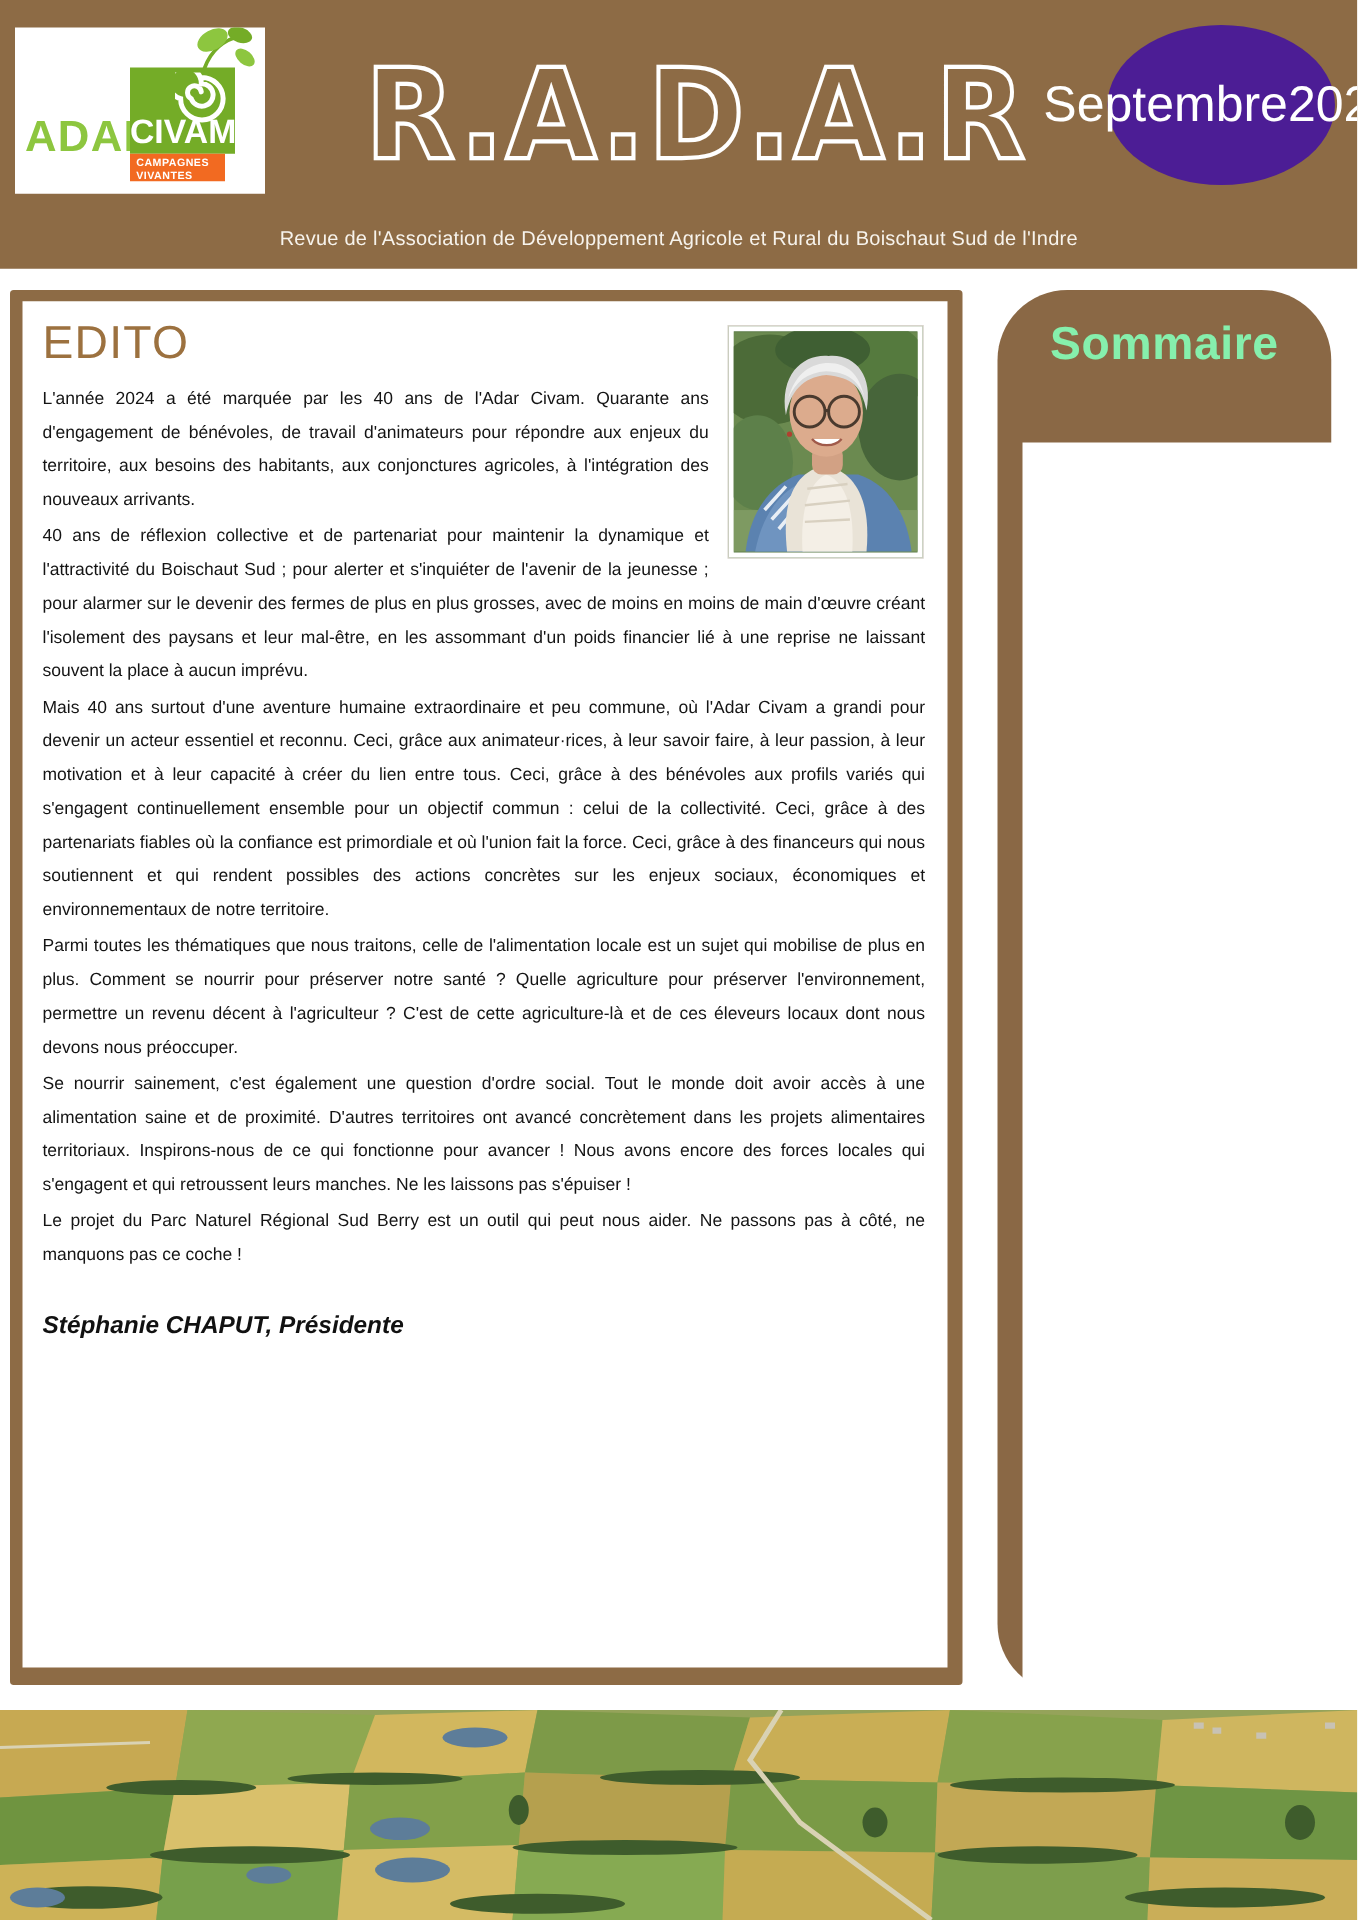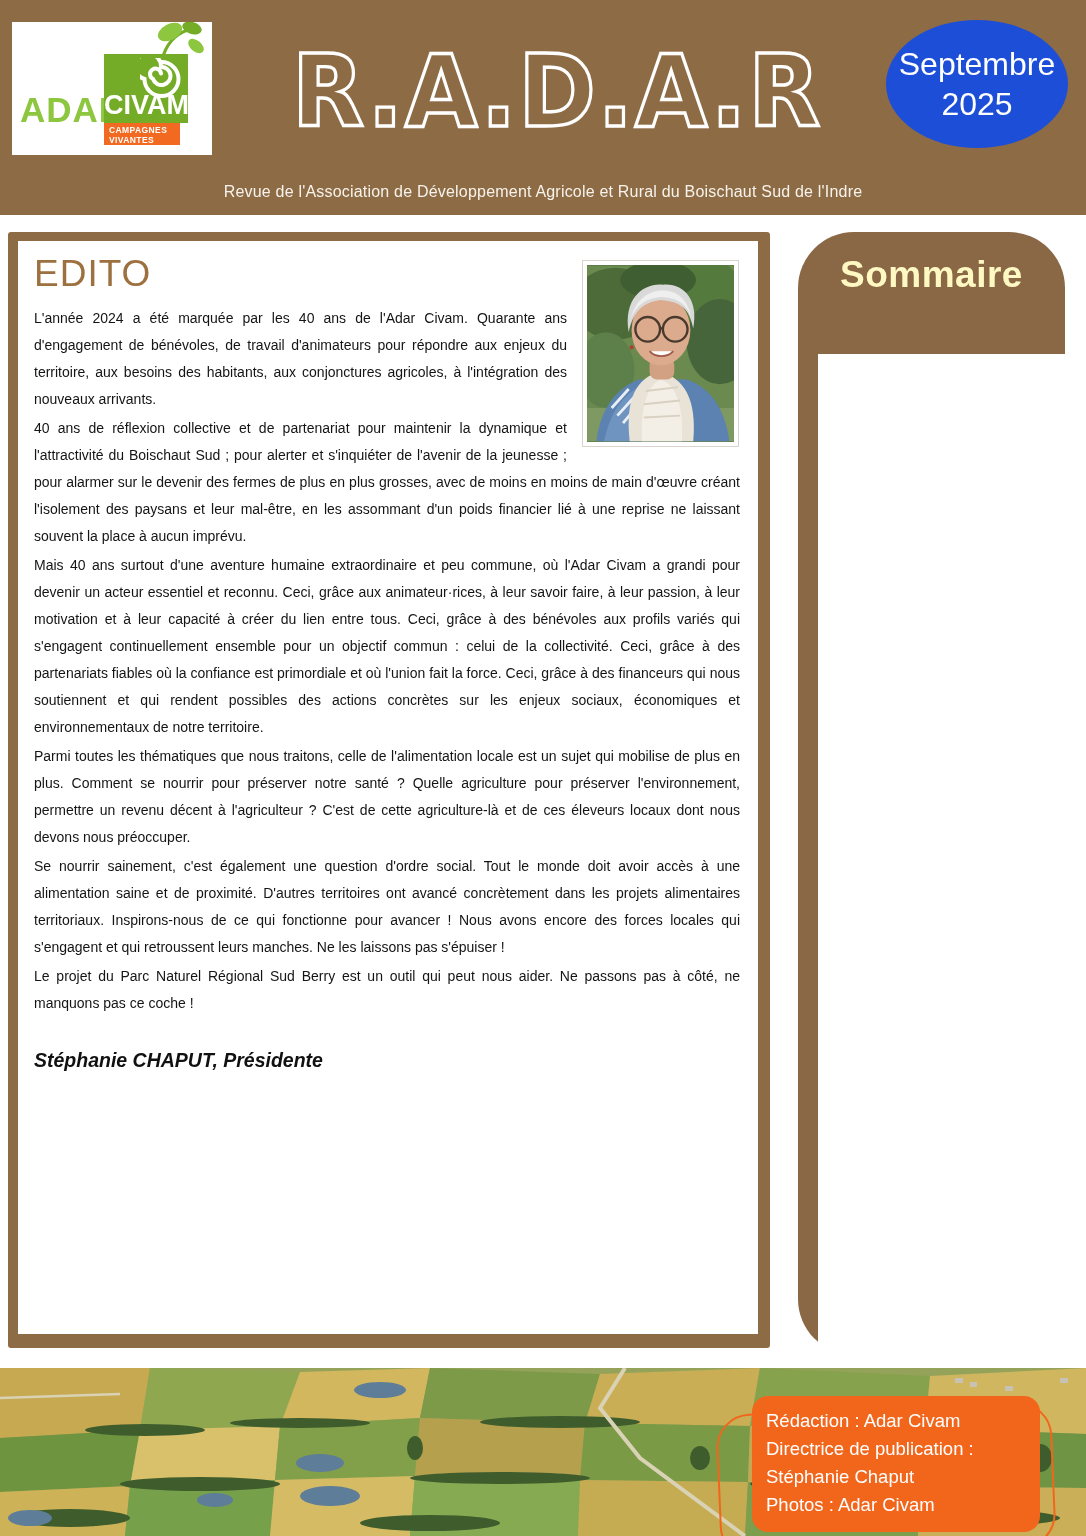--- a/index.html
+++ b/index.html
@@ -55,9 +55,9 @@
   }
   .issue-circle{
     position:absolute;right:18px;top:20px;width:182px;height:128px;
-    background:#1d4ed8;border-radius:50%;
-    display:flex;flex-direction:column;align-items:center;justify-content:center;
-    color:#ffffff;font-size:32px;line-height:40px;
+    background:#4c1d95;border-radius:50%;
+    display:flex;flex-direction:row;align-items:center;justify-content:center;
+    color:#ffffff;font-size:40px;line-height:40px;
   }
   .header-subtitle{
     position:absolute;left:0;bottom:14px;width:100%;

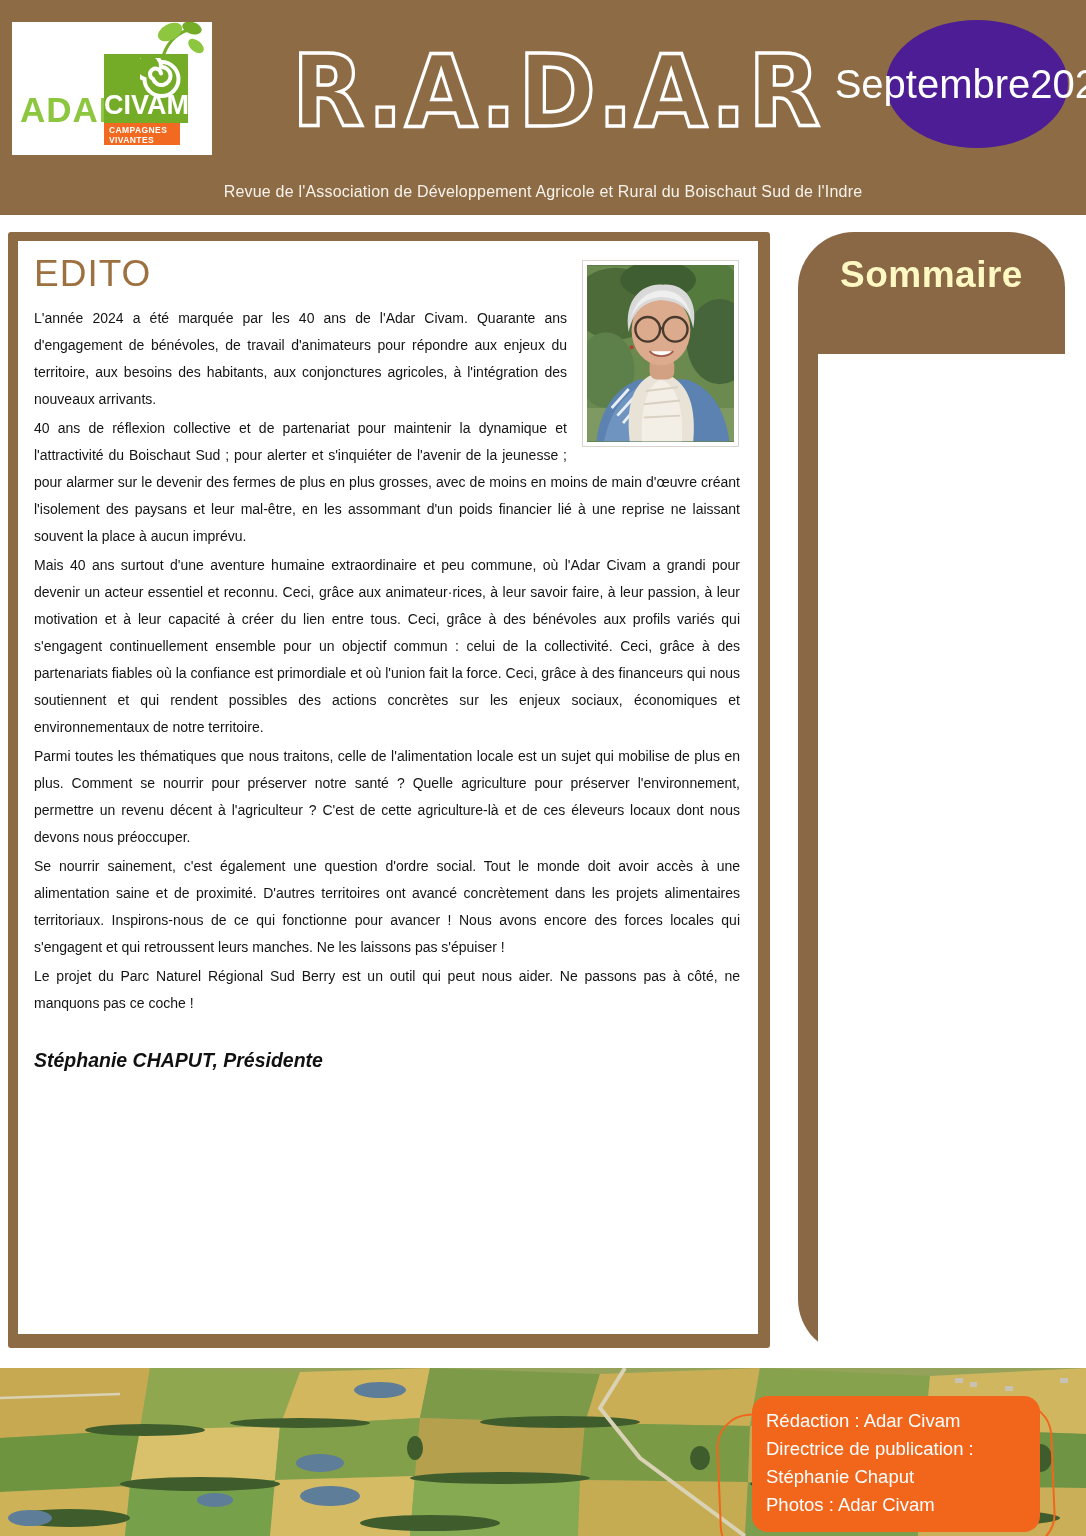--- a/index.html
+++ b/index.html
@@ -102,7 +102,7 @@
     display:flex;flex-direction:column;
   }
   .sommaire-heading{
-    text-align:center;color:#fef9c3;
+    text-align:center;color:#86efac;
     font-size:37px;font-weight:bold;letter-spacing:.5px;
   }
   .sommaire-list{

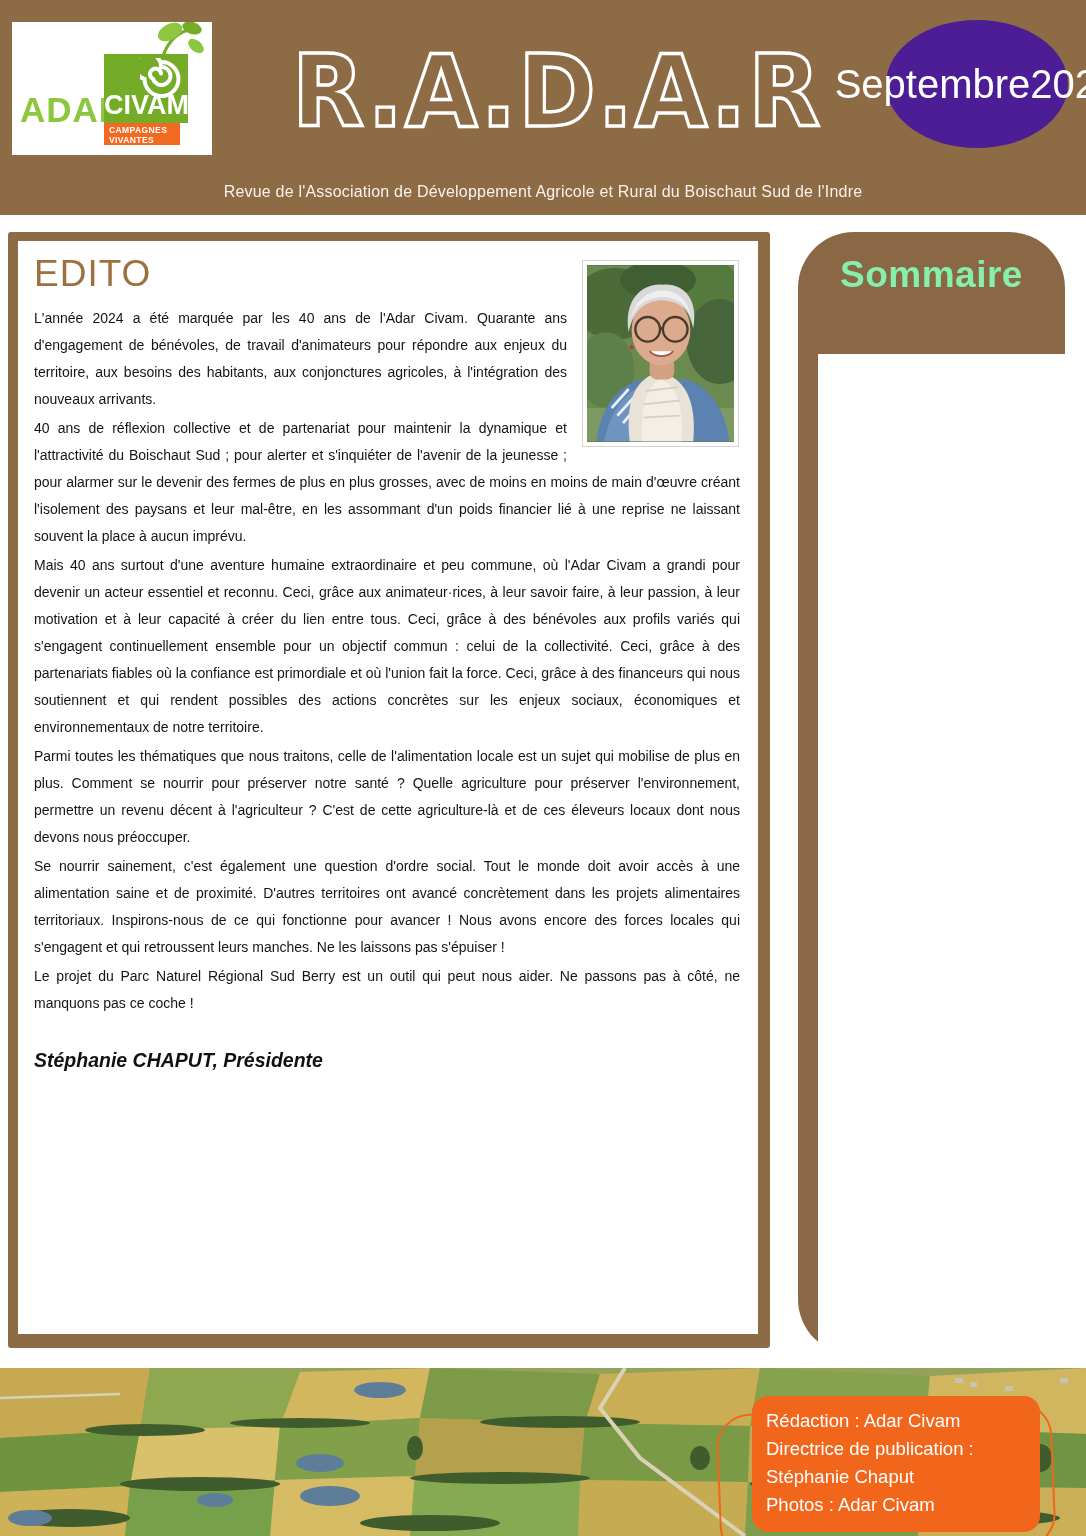--- a/index.html
+++ b/index.html
@@ -292,11 +292,6 @@
     </g>
   </svg>
 
-  <div class="credits-box">
-    <div>Rédaction : Adar Civam</div>
-    <div>Directrice de publication : Stéphanie Chaput</div>
-    <div>Photos :  Adar Civam</div>
-  </div>
 
 </div>
 

